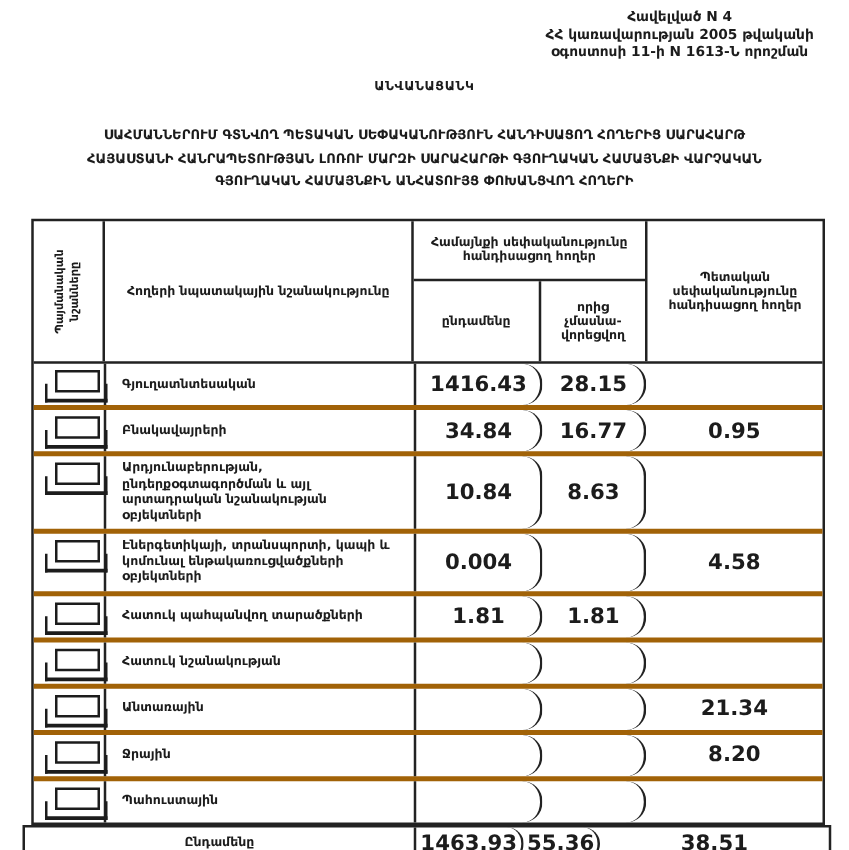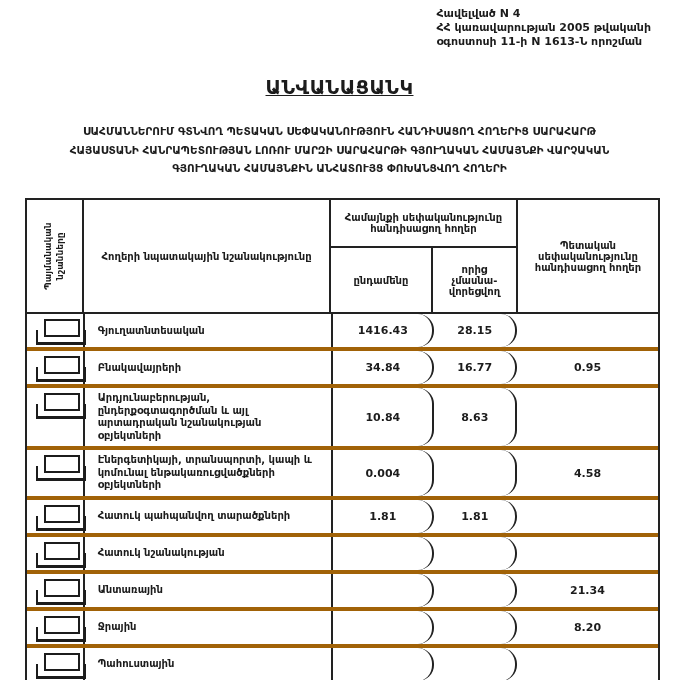--- a/index.html
+++ b/index.html
@@ -10,7 +10,7 @@
     -webkit-font-smoothing:antialiased;
   }
   .appendix{display:flex;justify-content:flex-end;padding:7px 28px 0 0;}
-  .appendix-inner{text-align:left;font-size:11px;line-height:1.25;margin-left:40px;}
+  .appendix-inner{text-align:center;font-size:11px;line-height:1.25;margin-left:40px;}
   .doc-title{text-align:center;font-size:19px;letter-spacing:.5px;margin-top:28px;text-decoration:underline;}
   .subtitle{margin-top:24px;text-align:center;font-size:10.5px;line-height:1.75;}
   .subtitle div{white-space:nowrap;}

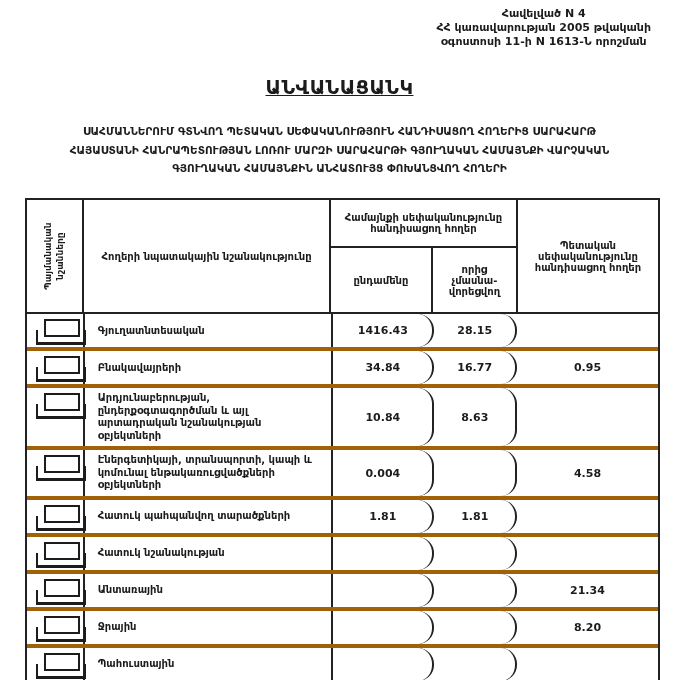--- a/index.html
+++ b/index.html
@@ -11,7 +11,7 @@
   }
   .appendix{display:flex;justify-content:flex-end;padding:7px 28px 0 0;}
   .appendix-inner{text-align:center;font-size:11px;line-height:1.25;margin-left:40px;}
-  .doc-title{text-align:center;font-size:19px;letter-spacing:.5px;margin-top:28px;text-decoration:underline;}
+  .doc-title{text-align:center;font-size:10px;letter-spacing:.5px;margin-top:16px;}
   .subtitle{margin-top:24px;text-align:center;font-size:10.5px;line-height:1.75;}
   .subtitle div{white-space:nowrap;}
 

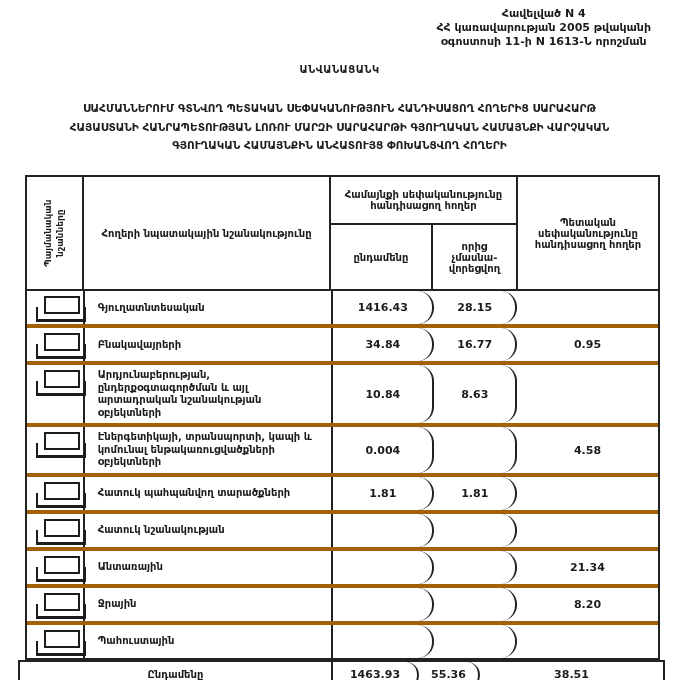--- a/index.html
+++ b/index.html
@@ -40,7 +40,7 @@
   .drow{display:flex;min-height:33px;border-bottom:4px solid #a16207;align-items:stretch;}
   .drow:last-of-type{border-bottom:none;}
   .name-cell{justify-content:flex-start;text-align:left;padding:4px 4px 4px 13px;line-height:1.25;}
-  .num{font-size:11px;border-radius:16px;}
+  .num{font-size:17px;border-radius:16px;}
   .sym-wrap{padding-top:5px;justify-content:flex-start;align-items:flex-start;padding-left:9px;}
   .sym{position:relative;width:46px;height:26px;}
   .sym-box{position:absolute;left:8px;top:0;width:32px;height:14px;border:2.5px solid #1c1c1c;background:#fff;}

